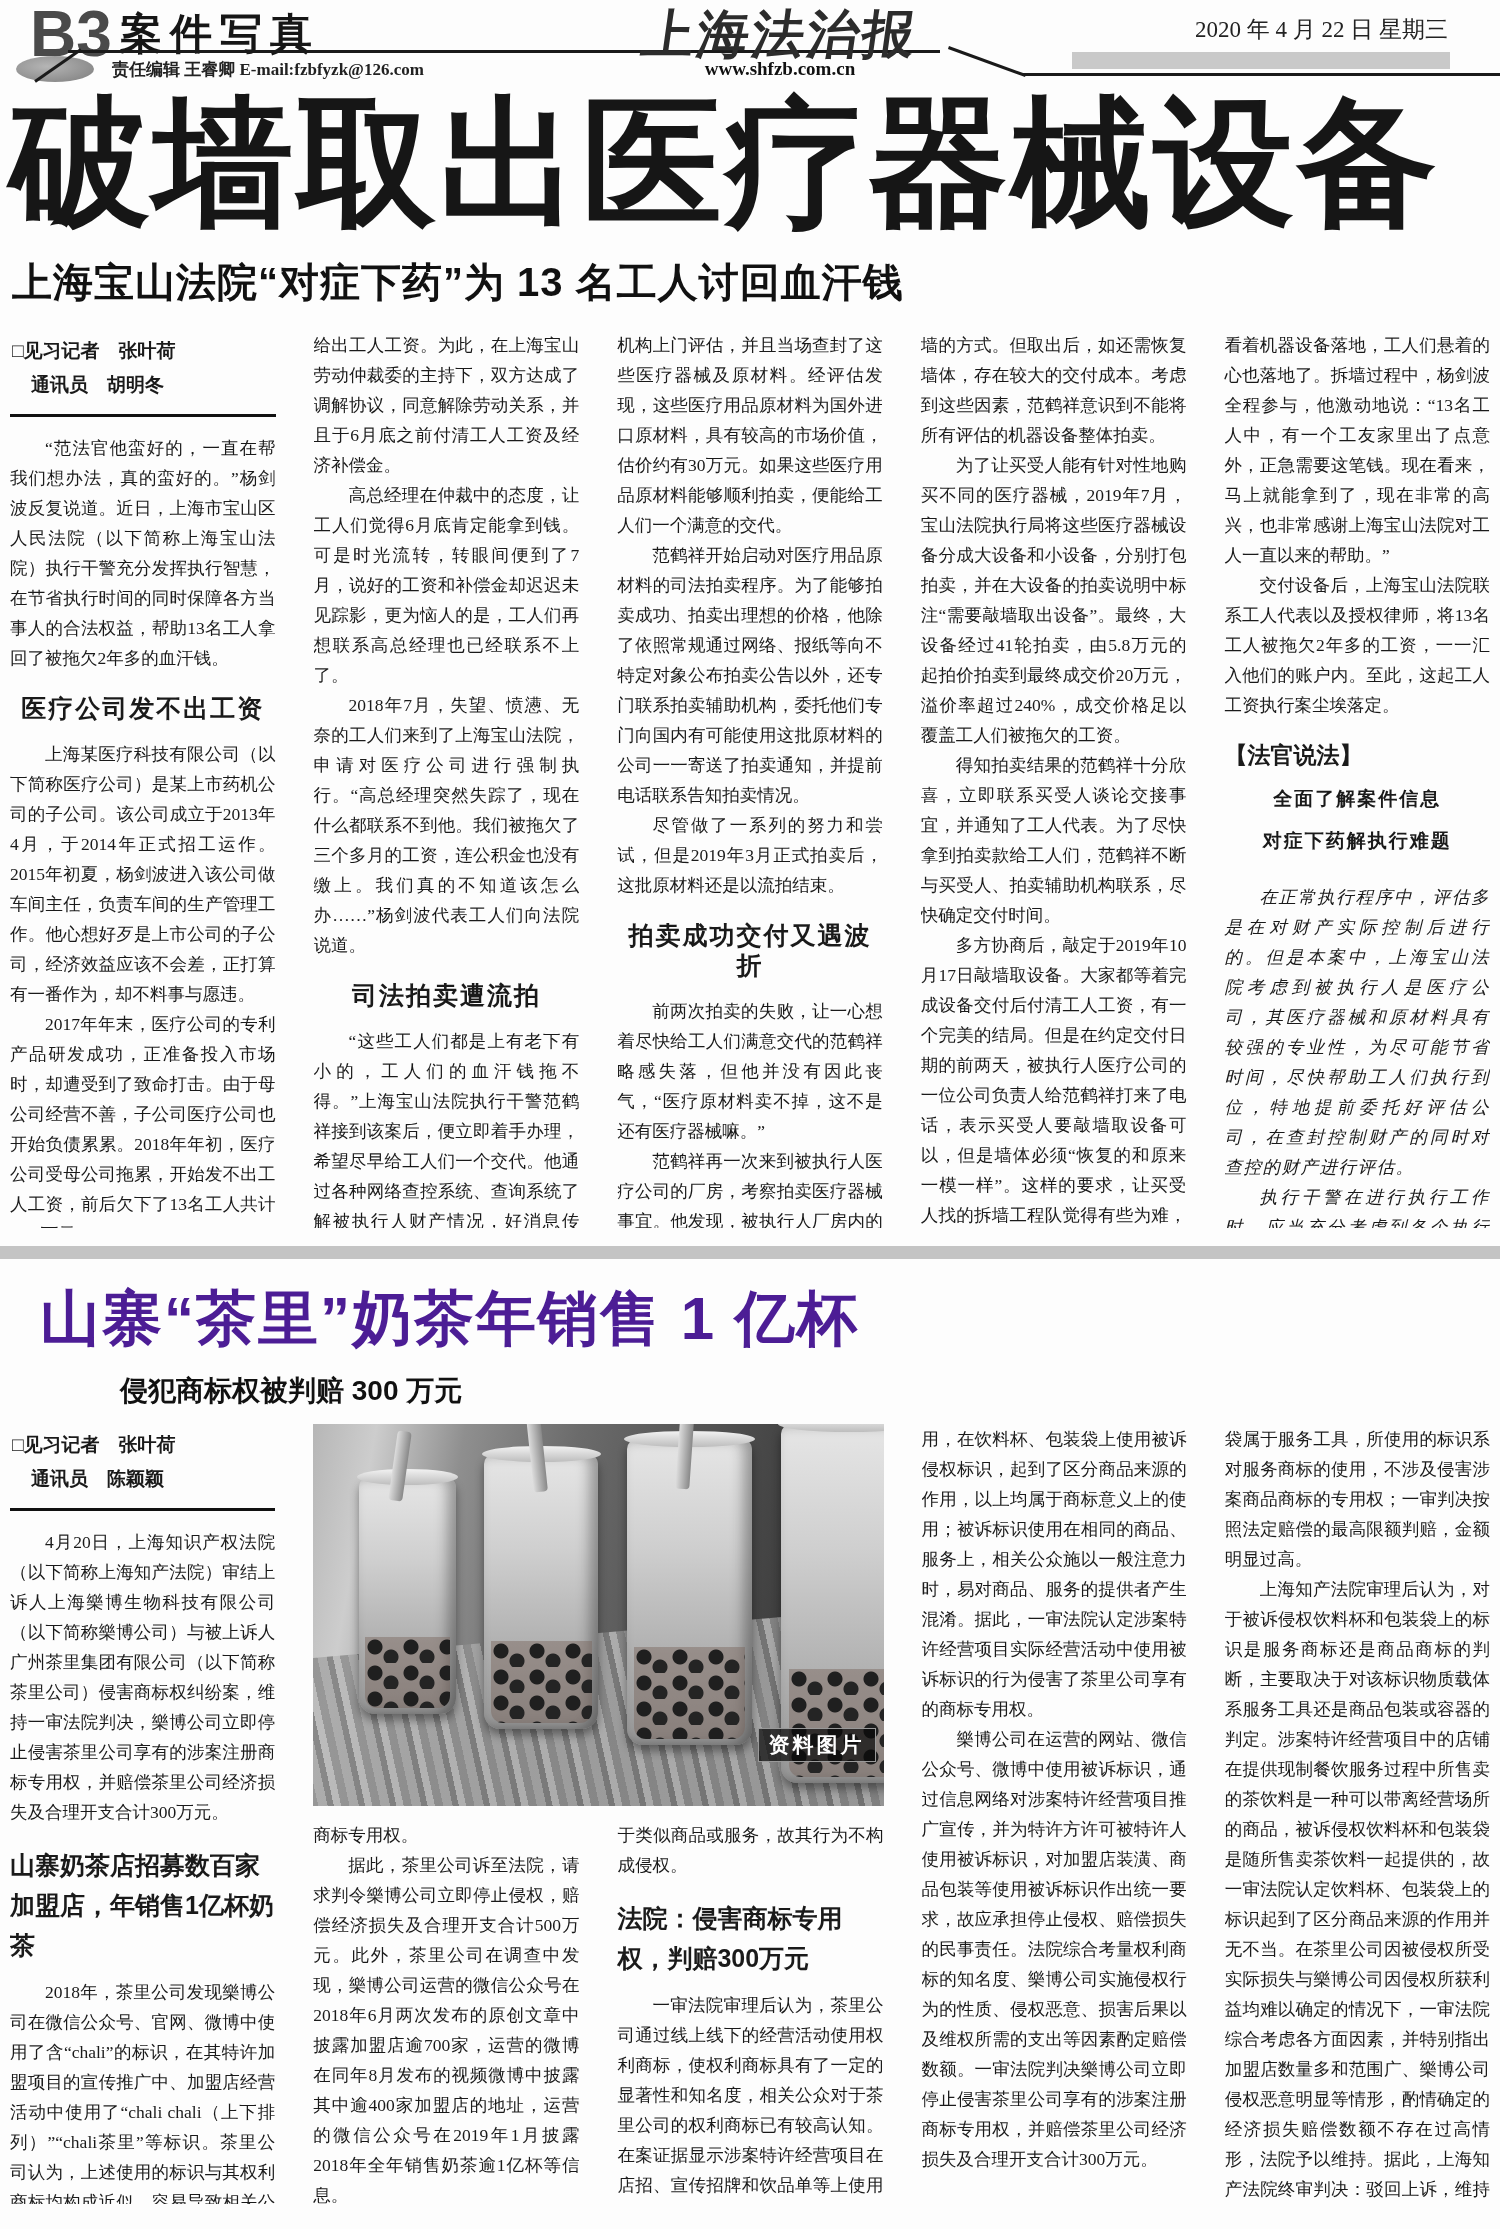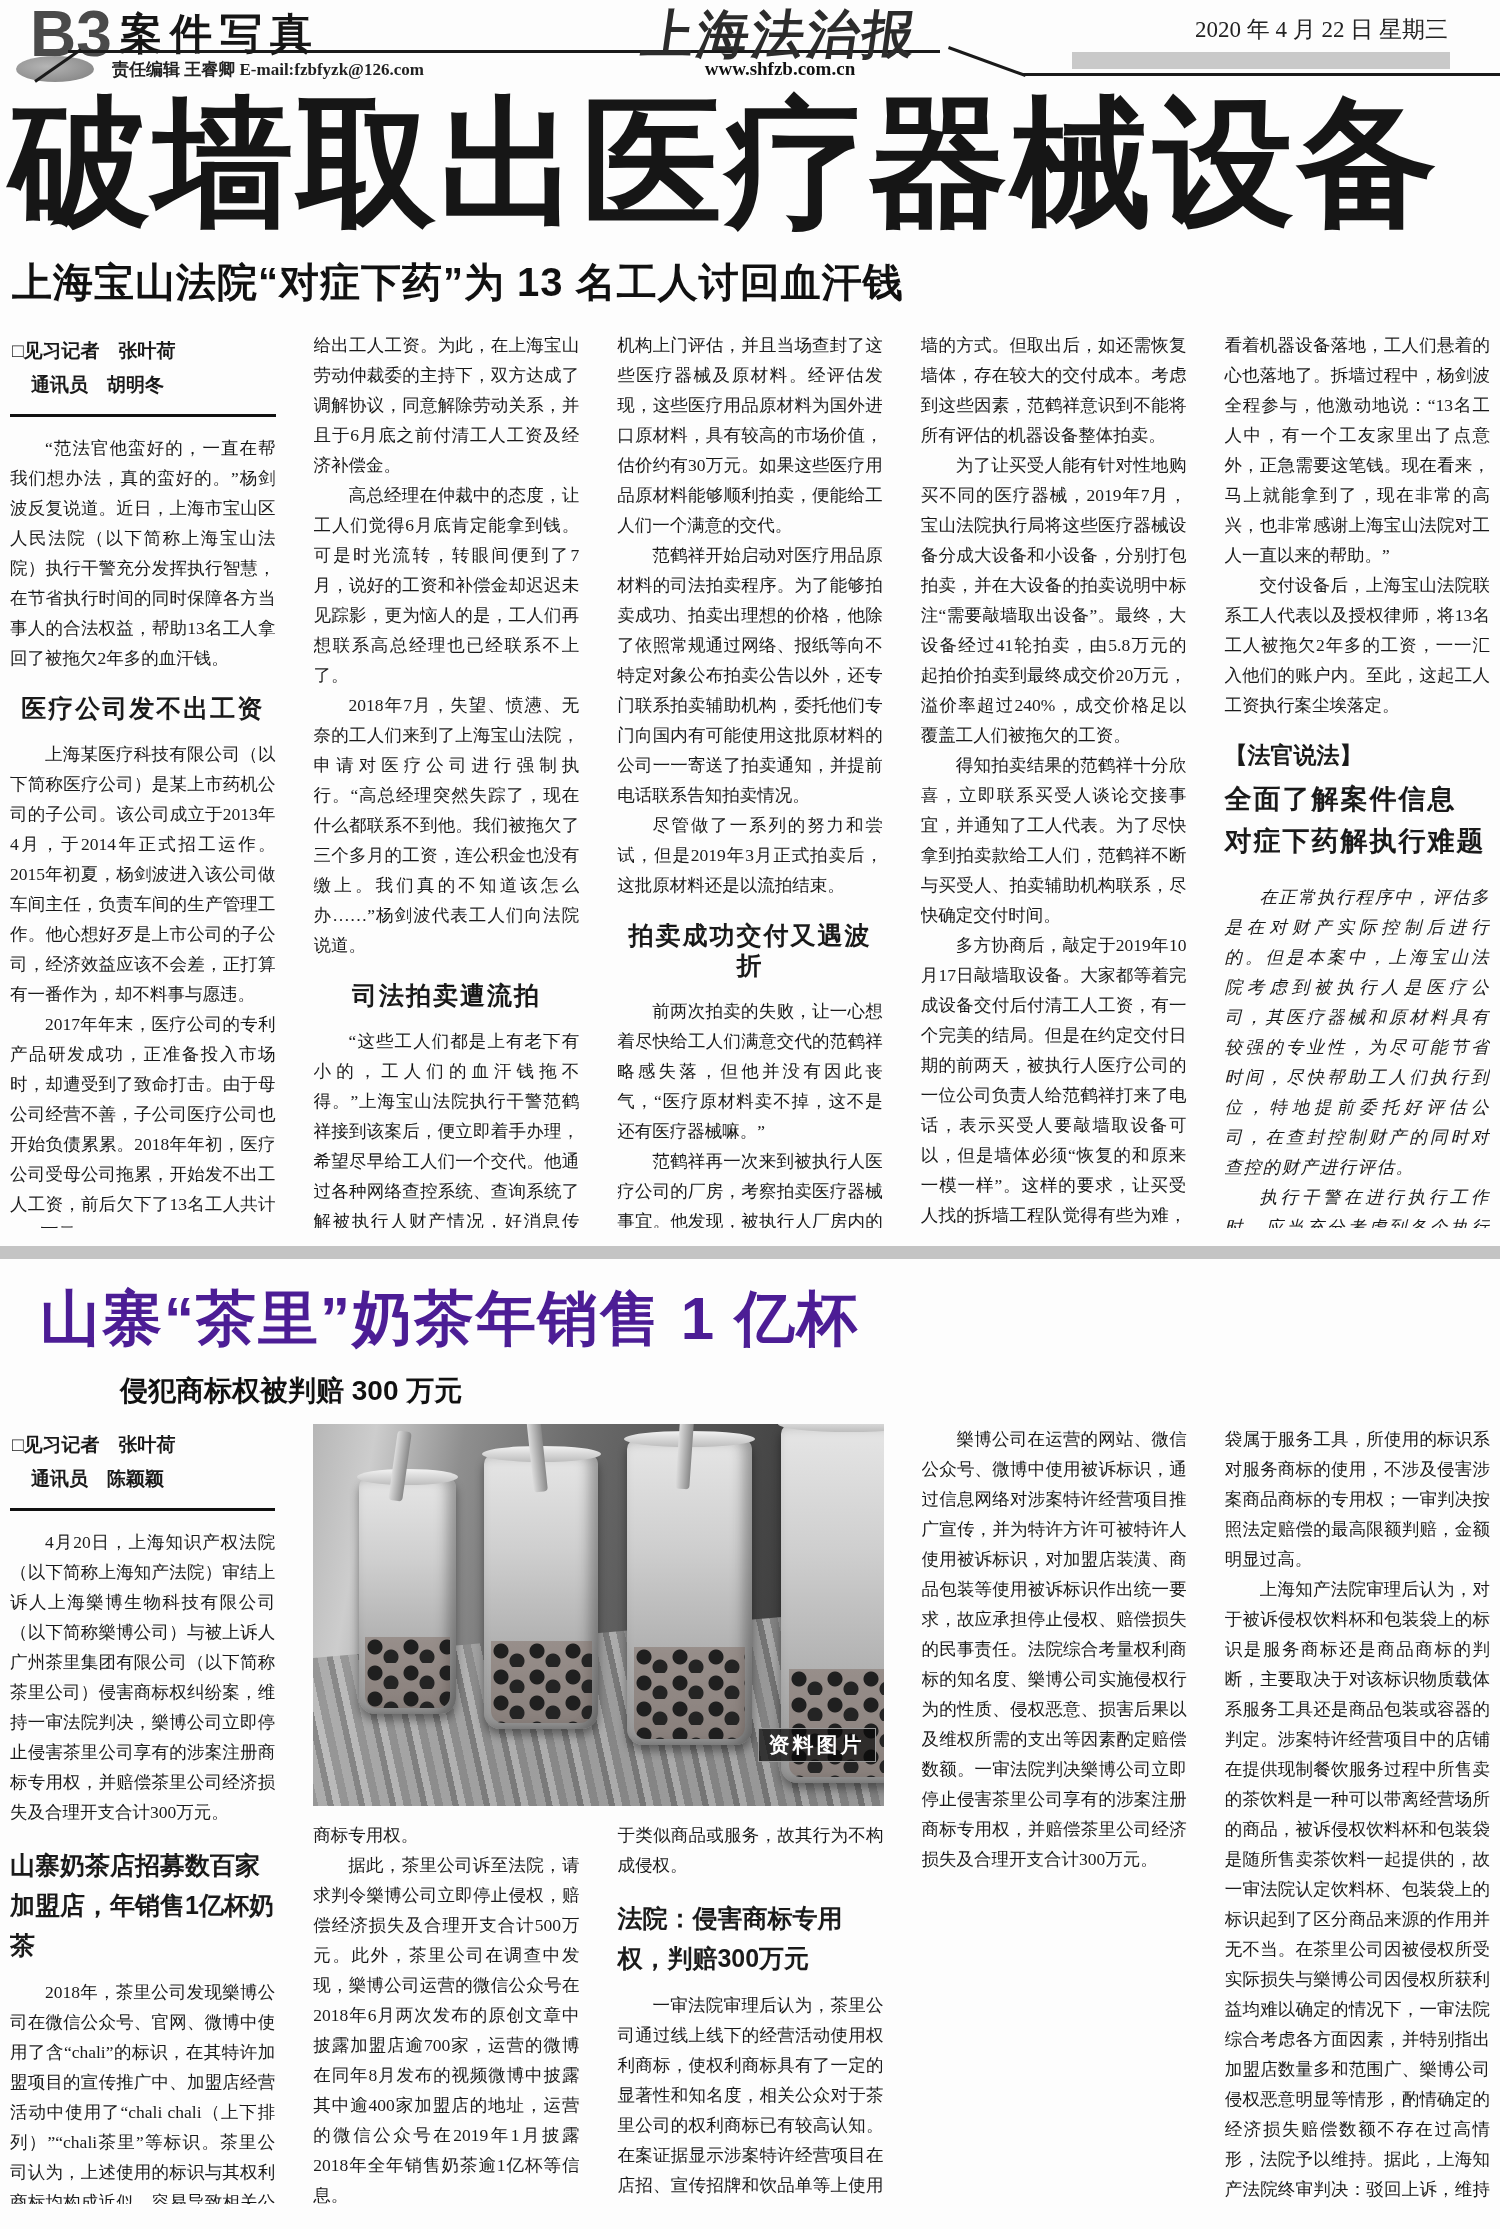--- a/index.html
+++ b/index.html
@@ -54,8 +54,8 @@
   
   .judge-tag{font-family:"Liberation Sans",sans-serif;font-weight:bold;font-size:23px;
         margin:20px 0 8px;}
-  .judge-title{font-family:"Liberation Sans",sans-serif;font-weight:900;font-size:27px;
-        line-height:42px;letter-spacing:2px;}
+  .judge-title{font-family:"Liberation Sans",sans-serif;font-weight:900;font-size:19px;
+        line-height:42px;text-align:center;letter-spacing:2px;}
   .judge-body{margin-top:20px;}
   .judge-body p{font-style:italic;letter-spacing:1.5px;}
 

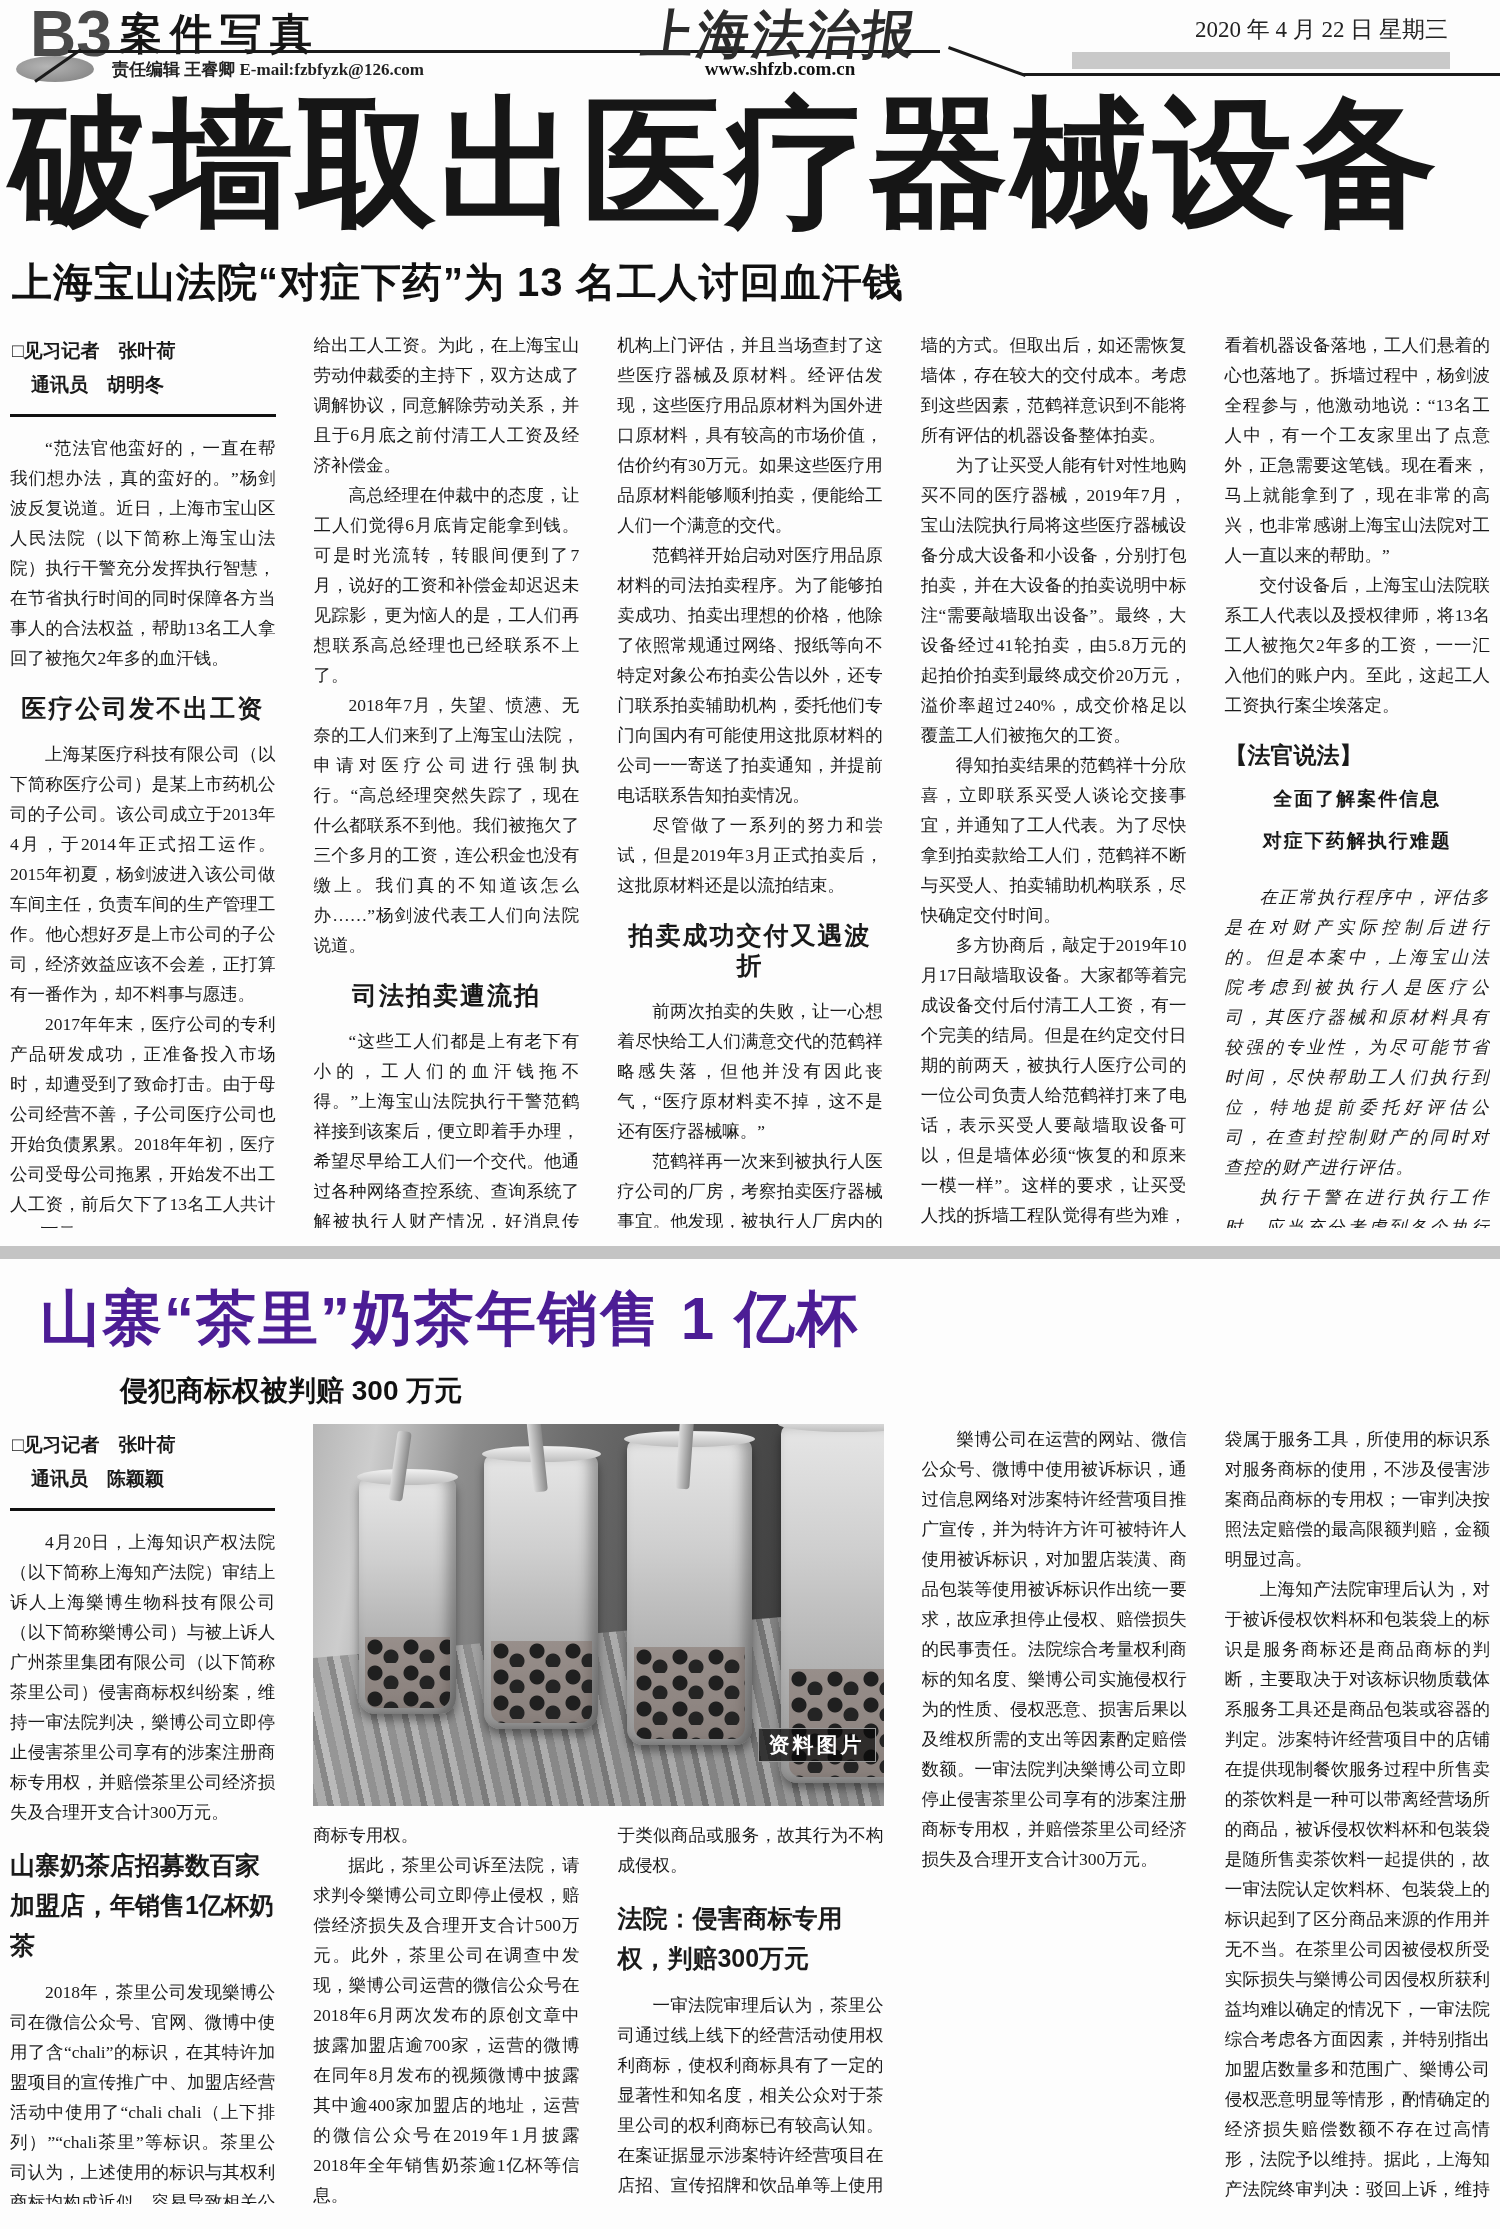--- a/index.html
+++ b/index.html
@@ -215,6 +215,7 @@
     </div>
 
     <div class="col">
+      <p class="cont">用，在饮料杯、包装袋上使用被诉侵权标识，起到了区分商品来源的作用，以上均属于商标意义上的使用；被诉标识使用在相同的商品、服务上，相关公众施以一般注意力时，易对商品、服务的提供者产生混淆。据此，一审法院认定涉案特许经营项目实际经营活动中使用被诉标识的行为侵害了茶里公司享有的商标专用权。</p>
       <p>樂博公司在运营的网站、微信公众号、微博中使用被诉标识，通过信息网络对涉案特许经营项目推广宣传，并为特许方许可被特许人使用被诉标识，对加盟店装潢、商品包装等使用被诉标识作出统一要求，故应承担停止侵权、赔偿损失的民事责任。法院综合考量权利商标的知名度、樂博公司实施侵权行为的性质、侵权恶意、损害后果以及维权所需的支出等因素酌定赔偿数额。一审法院判决樂博公司立即停止侵害茶里公司享有的涉案注册商标专用权，并赔偿茶里公司经济损失及合理开支合计300万元。</p>
 
     </div>

